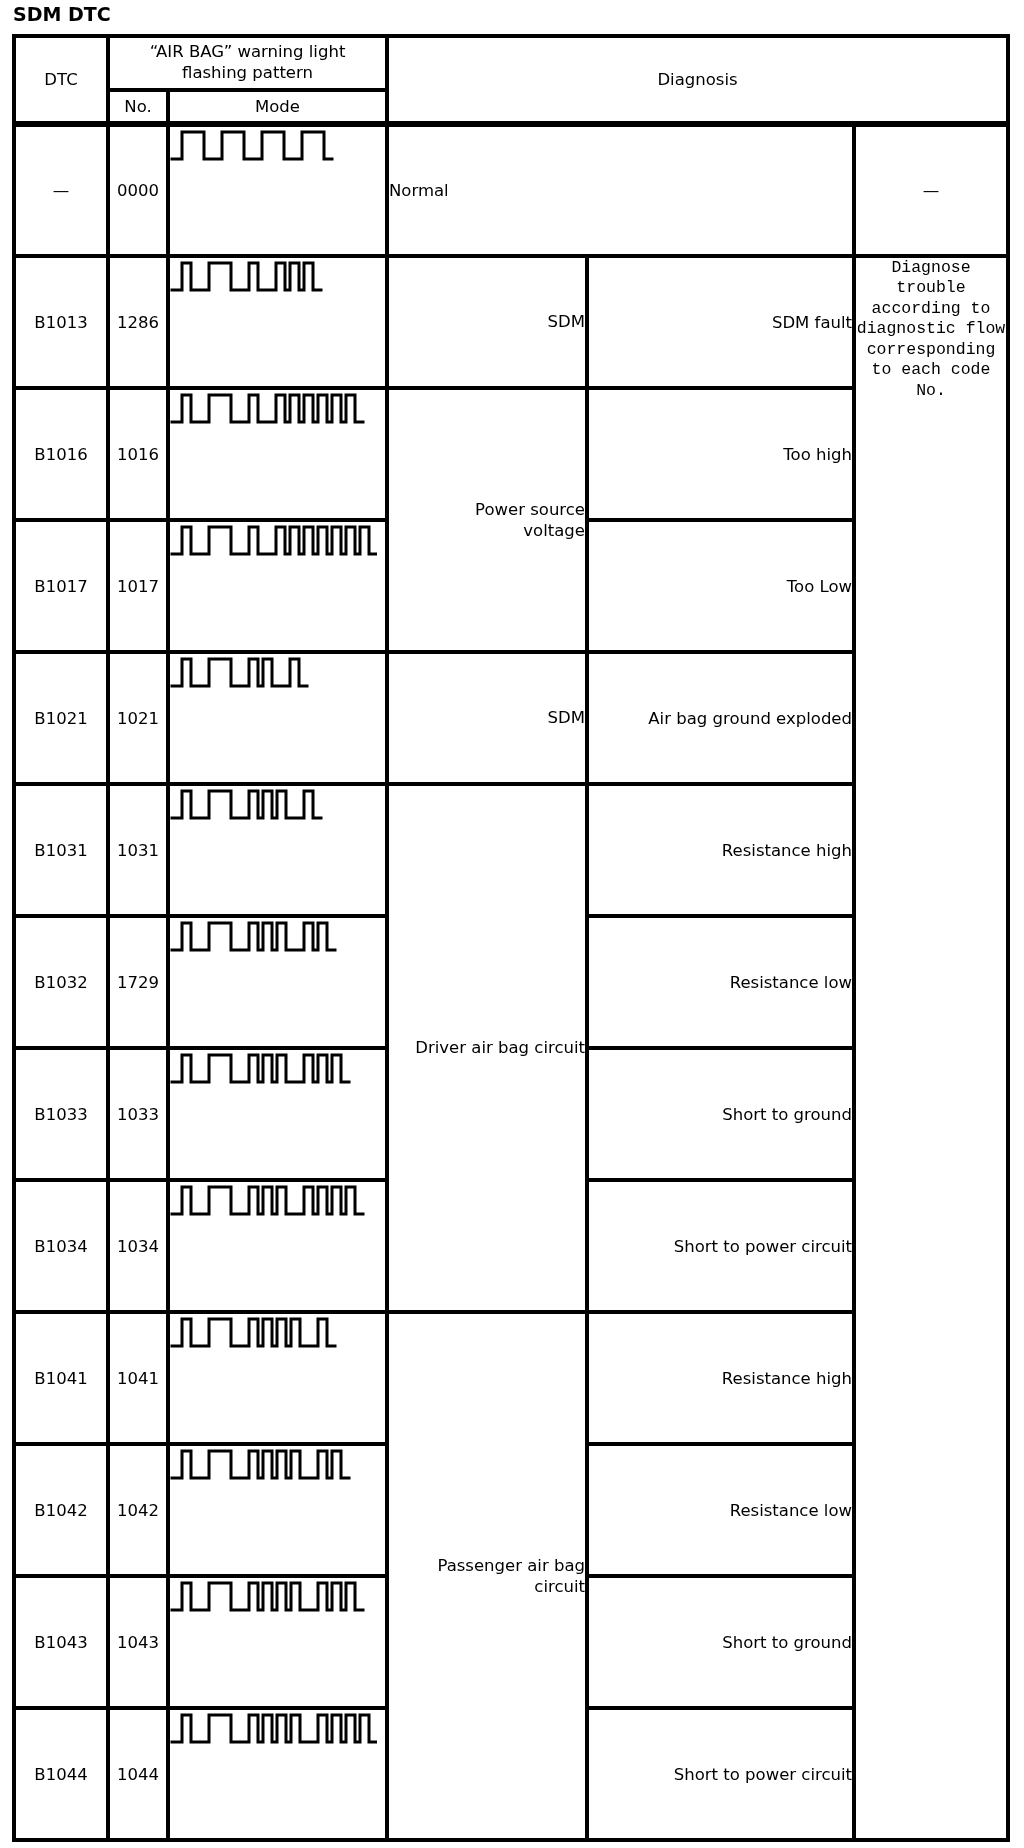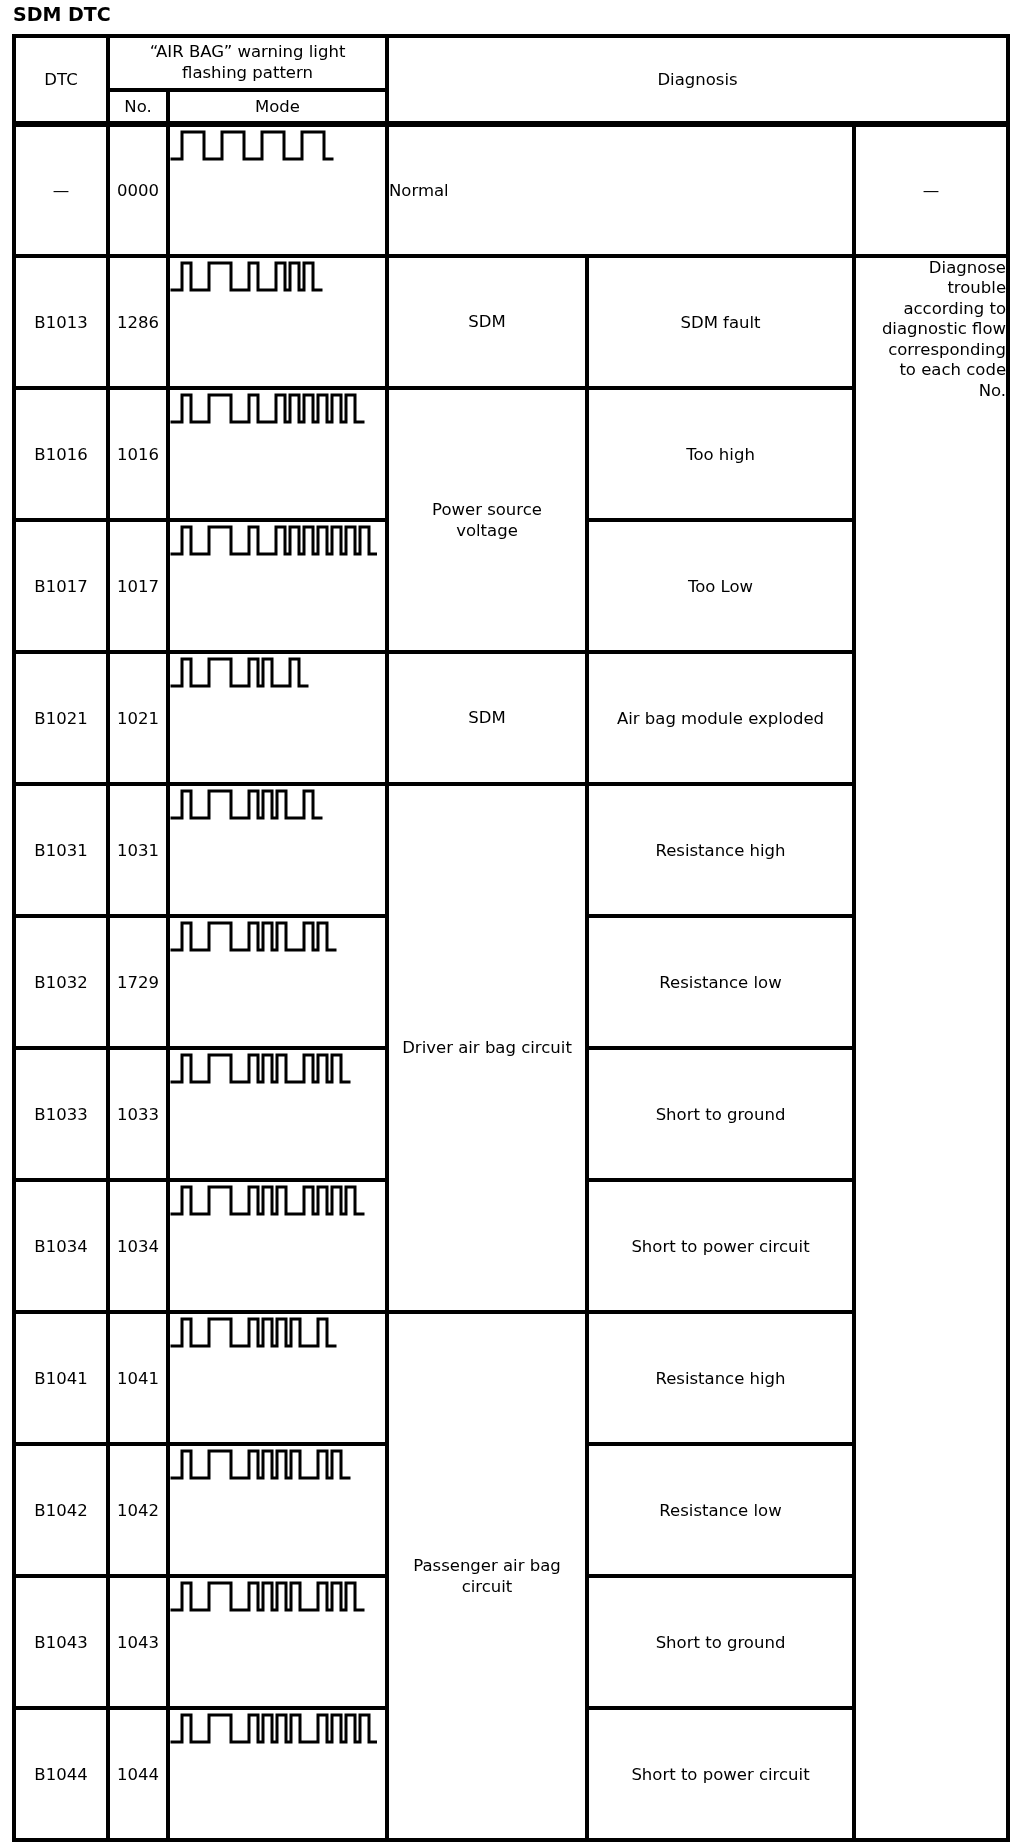--- a/index.html
+++ b/index.html
@@ -18,7 +18,7 @@
   .c-det{text-align:center;vertical-align:middle;padding-left:9px;}
   .c-normal{text-align:left;vertical-align:middle;}
   .c-dash{text-align:center;vertical-align:middle;}
-  .c-note{vertical-align:top;text-align:right;padding:122px 4px 0 9px;white-space:pre-line;line-height:1.24;}
+  .c-note{vertical-align:top;text-align:center;padding:122px 4px 0 9px;white-space:pre-line;line-height:1.24;font-family:Liberation Mono, monospace;}
   svg.wave{display:block;}
   svg.wave path{fill:none;stroke:#000;stroke-width:3;stroke-linejoin:miter;stroke-linecap:square;}
   tr.body-row{height:132px;}

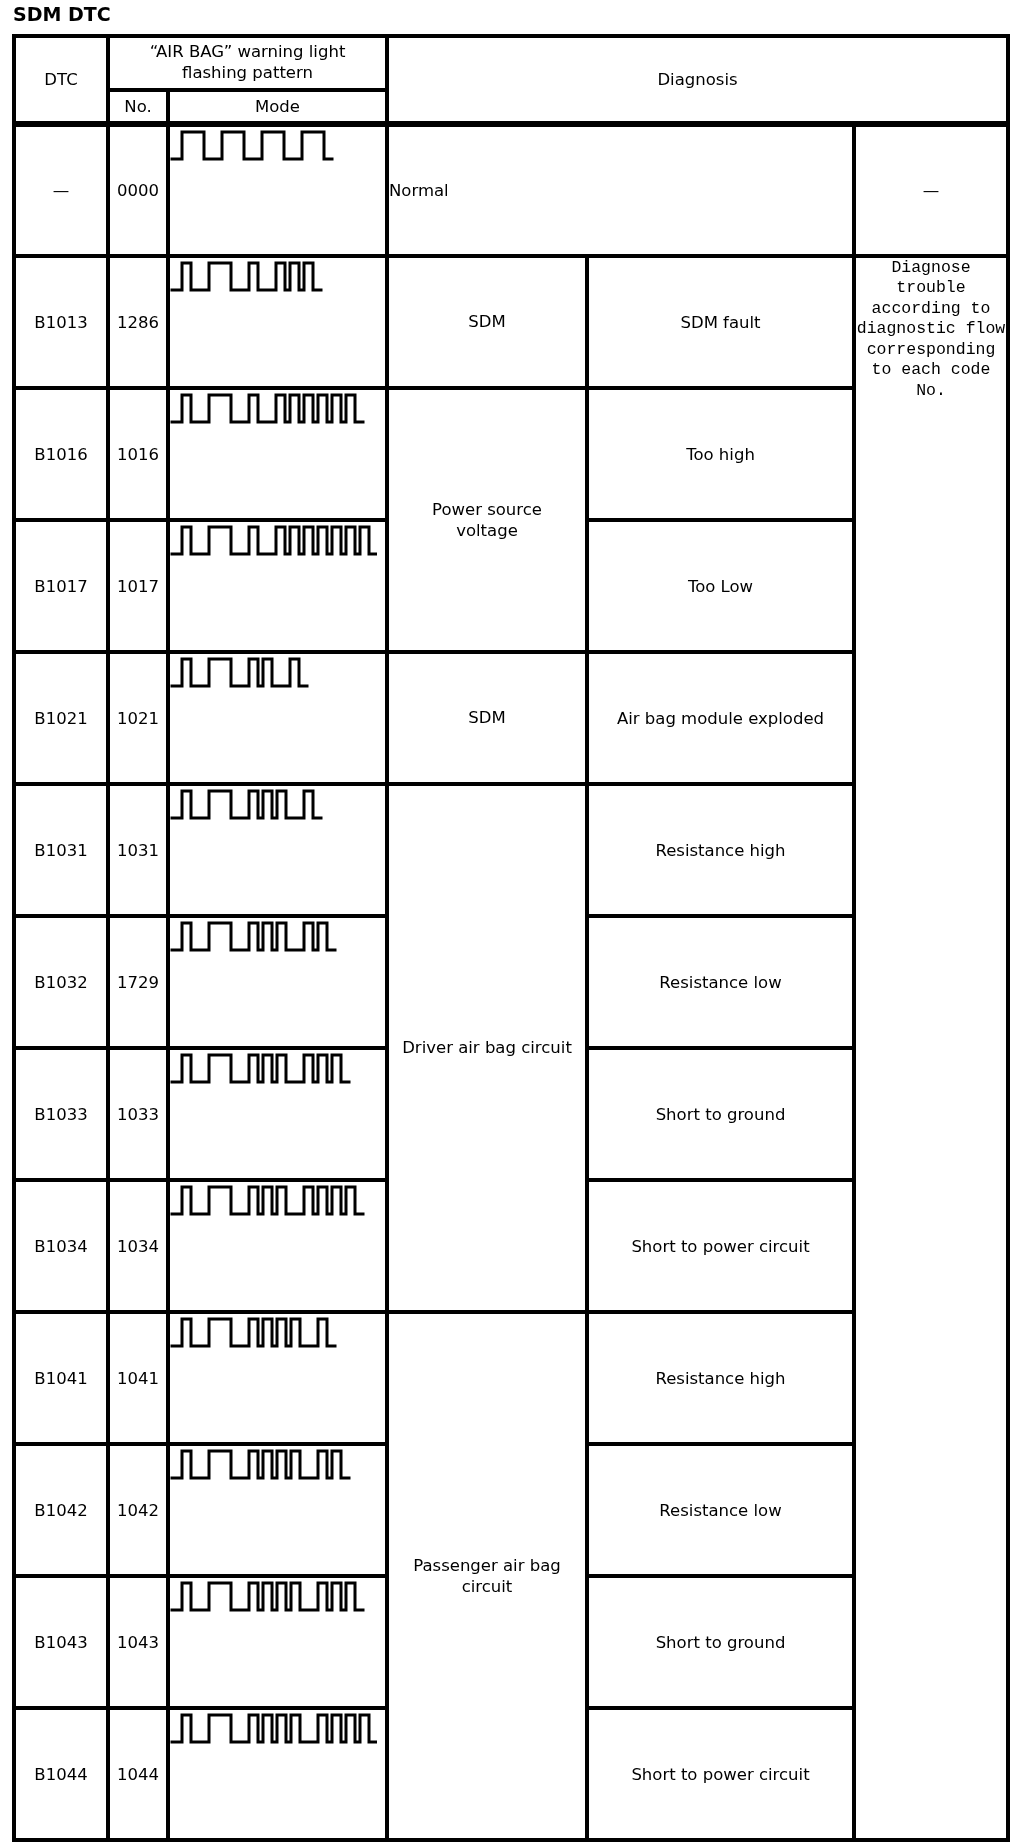--- a/index.html
+++ b/index.html
@@ -14,7 +14,7 @@
   .hdr-pattern{white-space:pre-line;line-height:1.25;}
   .c-dtc,.c-no{text-align:center;vertical-align:middle;}
   .c-mode{vertical-align:top;padding:8px 0 0 5px;}
-  .c-sys{text-align:center;vertical-align:middle;padding-left:8px;white-space:pre-line;line-height:1.3;}
+  .c-sys{text-align:right;vertical-align:middle;padding-left:8px;white-space:pre-line;line-height:1.3;}
   .c-det{text-align:center;vertical-align:middle;padding-left:9px;}
   .c-normal{text-align:left;vertical-align:middle;}
   .c-dash{text-align:center;vertical-align:middle;}

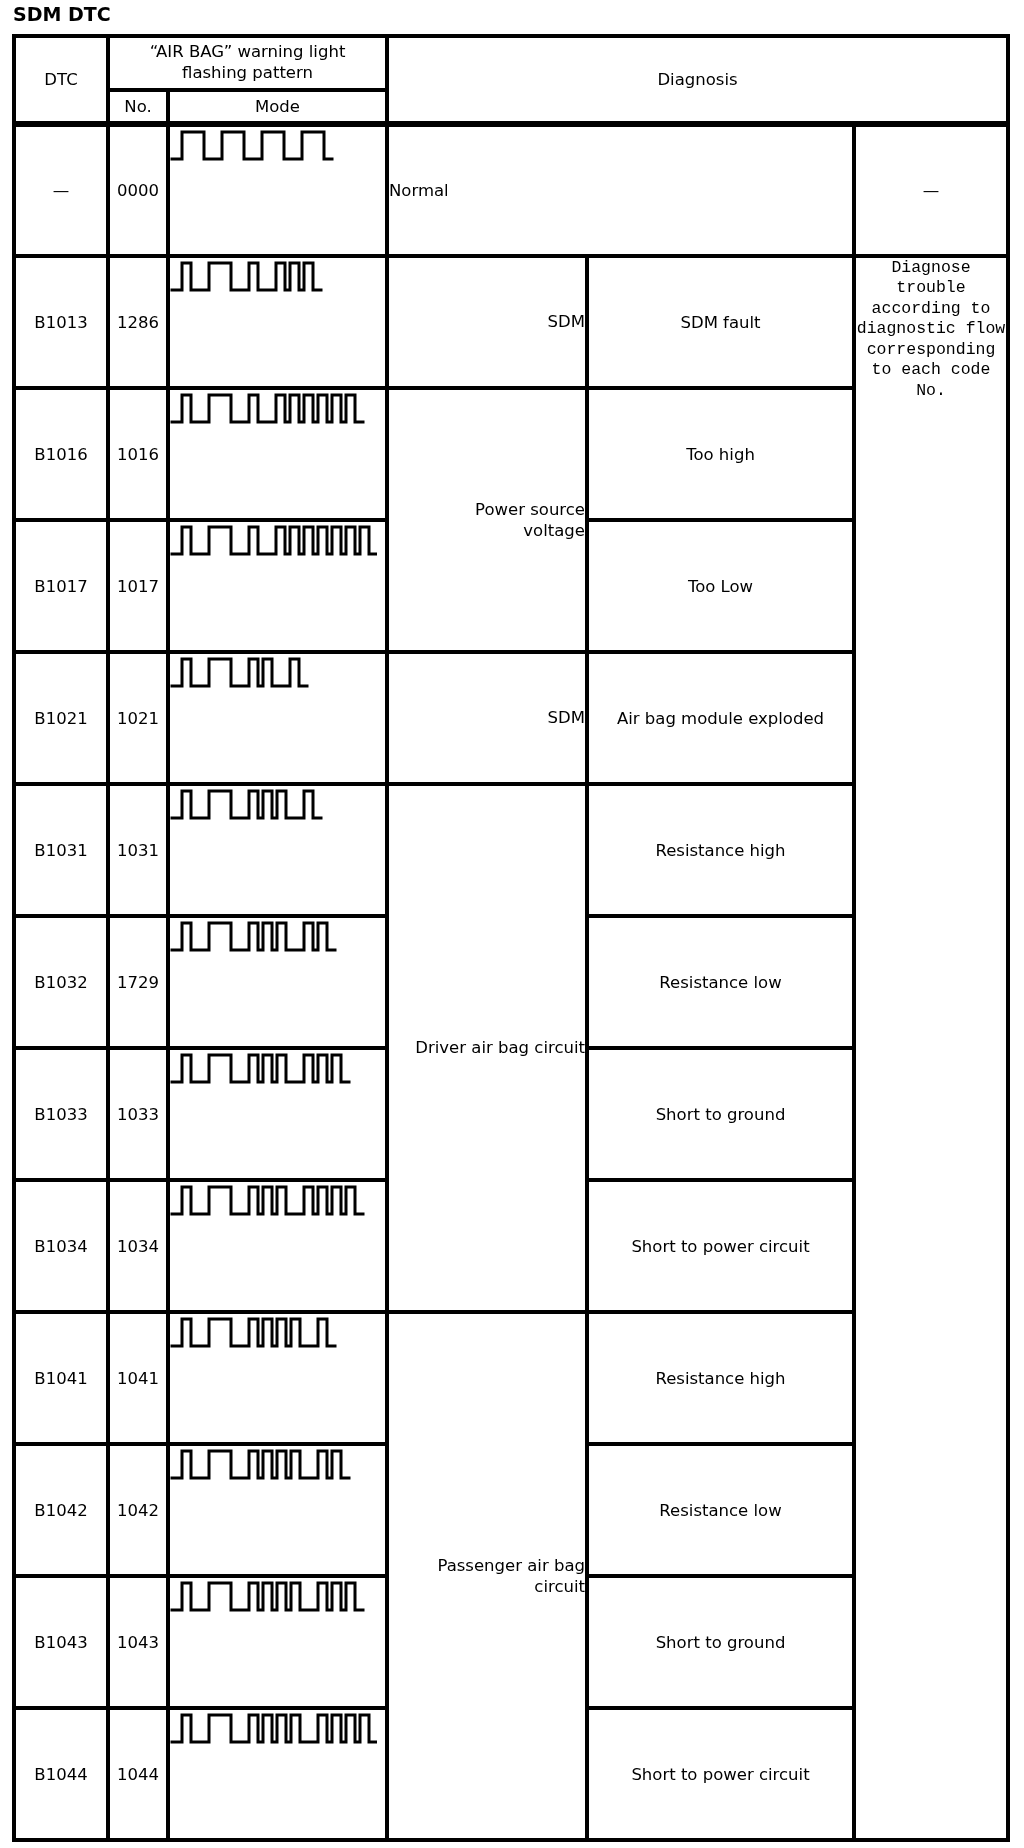--- a/index.html
+++ b/index.html
@@ -15,7 +15,7 @@
   .c-dtc,.c-no{text-align:center;vertical-align:middle;}
   .c-mode{vertical-align:top;padding:8px 0 0 5px;}
   .c-sys{text-align:right;vertical-align:middle;padding-left:8px;white-space:pre-line;line-height:1.3;}
-  .c-det{text-align:center;vertical-align:middle;padding-left:9px;}
+  .c-det{text-align:right;vertical-align:middle;padding-left:9px;}
   .c-normal{text-align:left;vertical-align:middle;}
   .c-dash{text-align:center;vertical-align:middle;}
   .c-note{vertical-align:top;text-align:center;padding:122px 4px 0 9px;white-space:pre-line;line-height:1.24;font-family:Liberation Mono, monospace;}

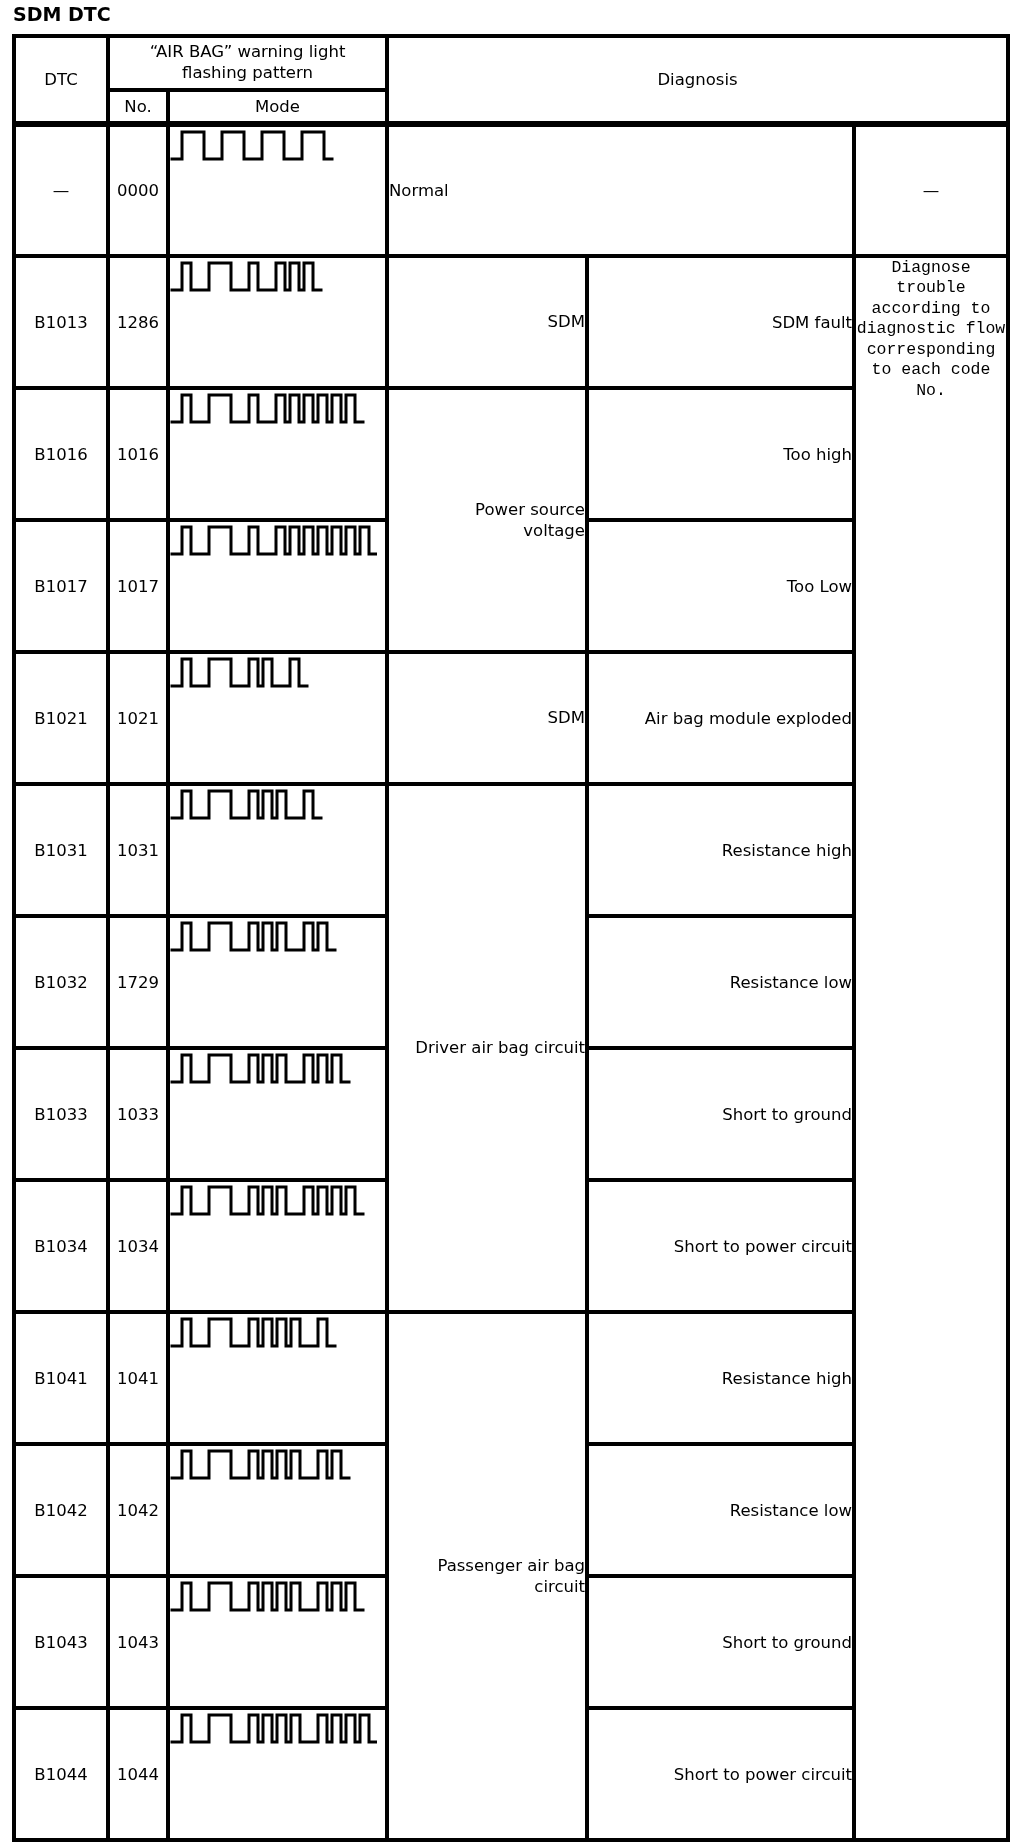--- a/index.html
+++ b/index.html
@@ -113,7 +113,7 @@
             </svg>
           </td>
         <td class="c-sys">SDM</td>
-        <td class="c-det">Air bag module exploded</td>
+        <td class="c-det">Air bag ground exploded</td>
       </tr>
       <tr class="body-row">
         <td class="c-dtc">B1031</td>

